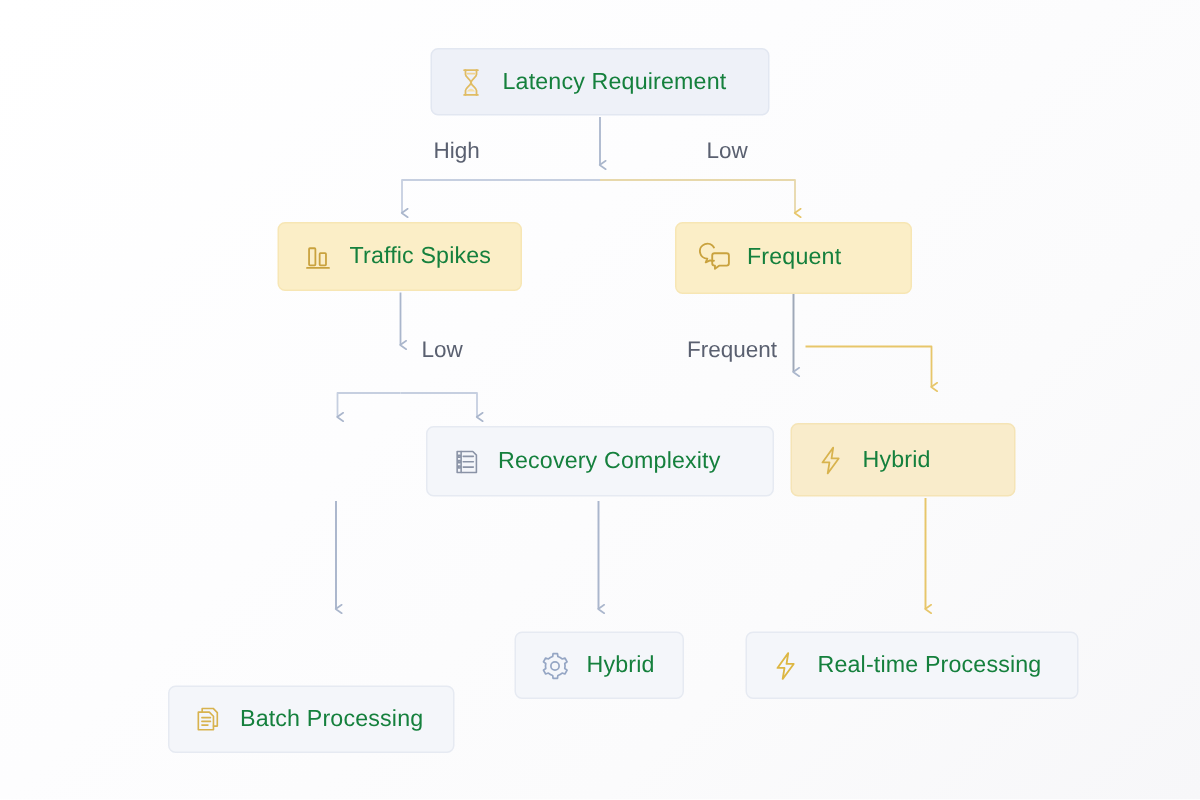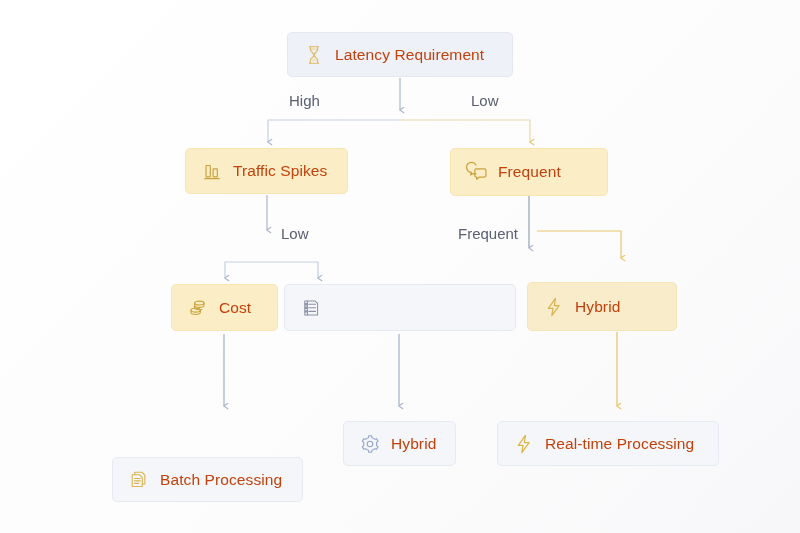--- a/index.html
+++ b/index.html
@@ -28,7 +28,7 @@
   .node .label {
     font-size: 15.5px;
     letter-spacing: 0.1px;
-    color: #c2410c;
+    color: #15803d;
     line-height: 1;
   }
   .node .ico {

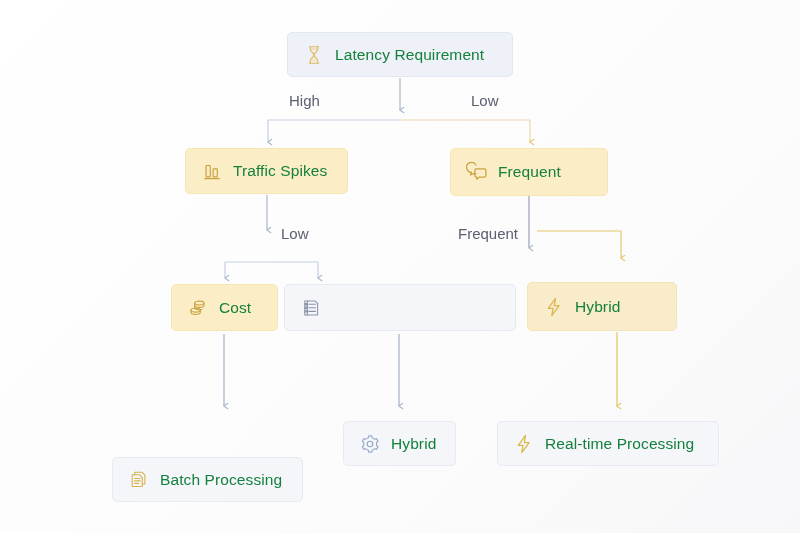--- a/index.html
+++ b/index.html
@@ -169,18 +169,6 @@
   <div class="edge-label" style="left:281px; top:226px;">Low</div>
   <div class="edge-label" style="left:458px; top:226px;">Frequent</div>
 
-  <div class="node gold" style="left:171px; top:284px; width:107px; height:47px;">
-    <span class="ico">
-      <svg viewBox="0 0 24 24" width="22" height="22" fill="none" stroke="#c9a23e" stroke-width="1.2" stroke-linecap="round" stroke-linejoin="round">
-        <ellipse cx="13.4" cy="6.6" rx="5.1" ry="2.1"></ellipse>
-        <path d="M8.3 6.6v2.6c0 1.15 2.28 2.1 5.1 2.1s5.1-.95 5.1-2.1V6.6"></path>
-        <path d="M8.3 9.2v2.6c0 1.15 2.28 2.1 5.1 2.1 1.0 0 1.95-.12 2.75-.33"></path>
-        <ellipse cx="9.4" cy="14.4" rx="5.1" ry="2.1"></ellipse>
-        <path d="M4.3 14.4V17c0 1.15 2.28 2.1 5.1 2.1s5.1-.95 5.1-2.1v-2.6"></path>
-      </svg>
-    </span>
-    <span class="label">Cost</span>
-  </div>
 
   <div class="node blue pale" style="left:284px; top:284px; width:232px; height:47px;">
     <span class="ico">

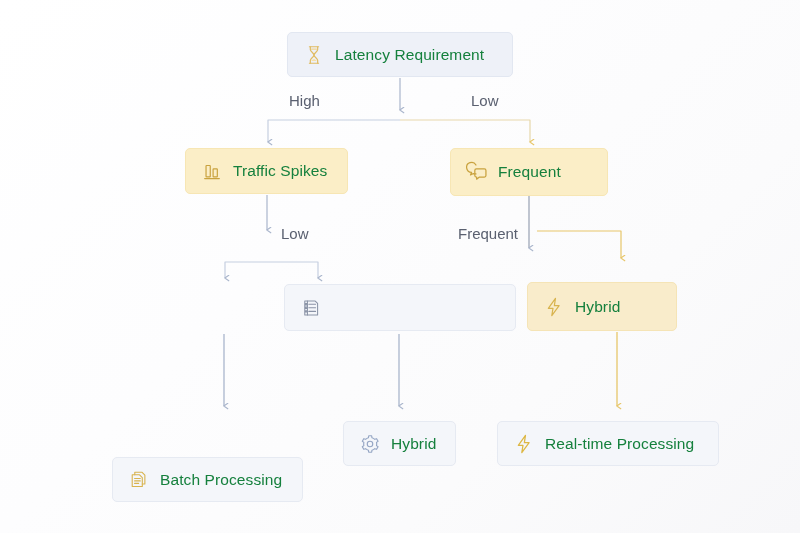--- a/index.html
+++ b/index.html
@@ -181,6 +181,7 @@
         <path d="M9.6 7.9h7.4M9.6 11.8h7.4M9.6 15.7h7.4"></path>
       </svg>
     </span>
+    <span class="label">Recovery Complexity</span>
   </div>
 
   <div class="node gold soft" style="left:527px; top:282px; width:150px; height:49px;">

